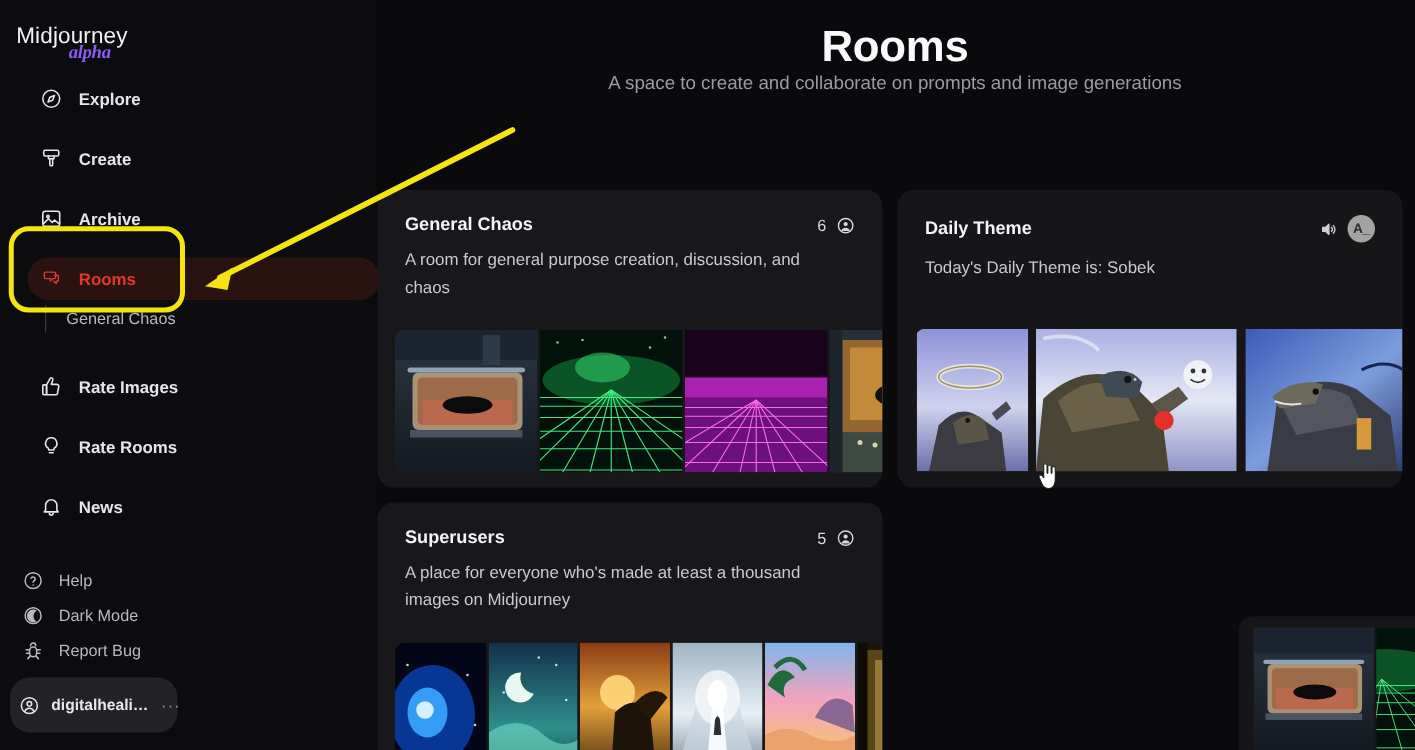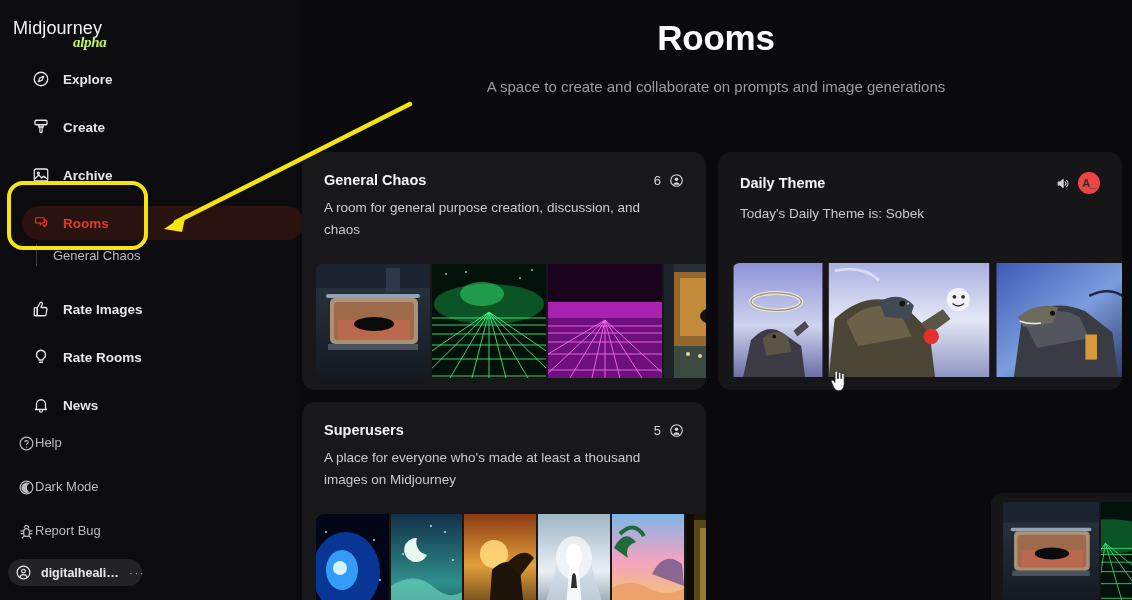--- a/index.html
+++ b/index.html
@@ -22,9 +22,9 @@
     font-family: "Liberation Sans", sans-serif;
   }
   .logo-alpha {
-    position: absolute; left: 60px; top: 16px;
+    position: absolute; left: 42px; top: 16px;
     font-size: 15px; font-weight: 700; font-style: italic;
-    color: #bef264; font-family: "Liberation Serif", serif;
+    color: #8b5cf6; font-family: "Liberation Serif", serif;
     letter-spacing: -0.3px;
   }
 

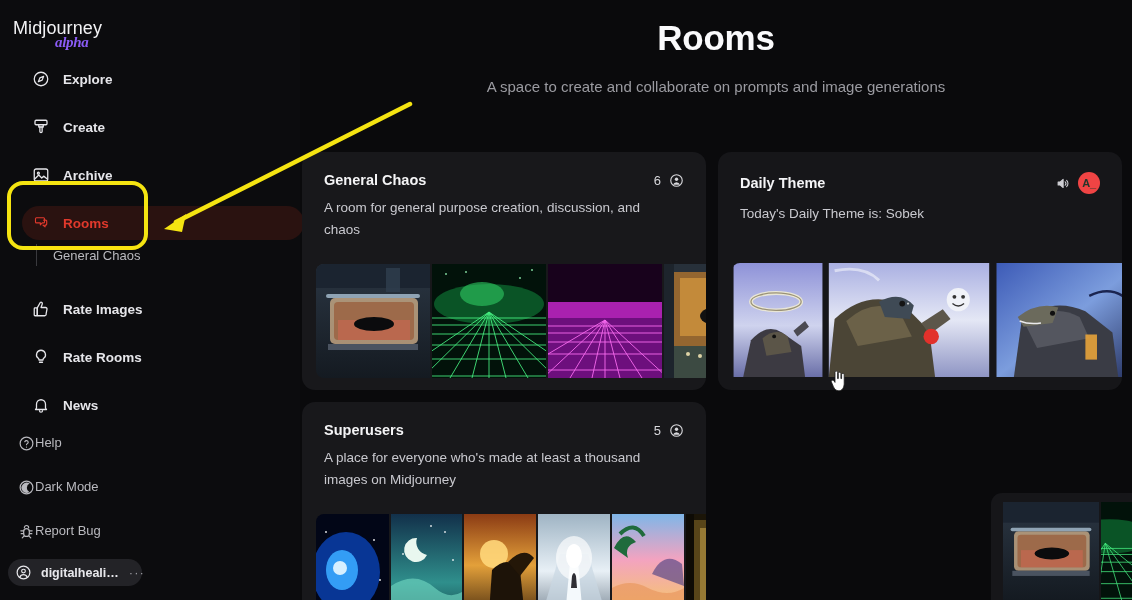--- a/index.html
+++ b/index.html
@@ -78,7 +78,7 @@
     font-size: 35px; font-weight: 700; color:#fafafc; letter-spacing:-0.2px;
   }
   .page-sub {
-    text-align:center; margin-top: 20px;
+    text-align:center; 
     font-size: 15px; color:#9b9ba1; font-weight: 400;
   }
 

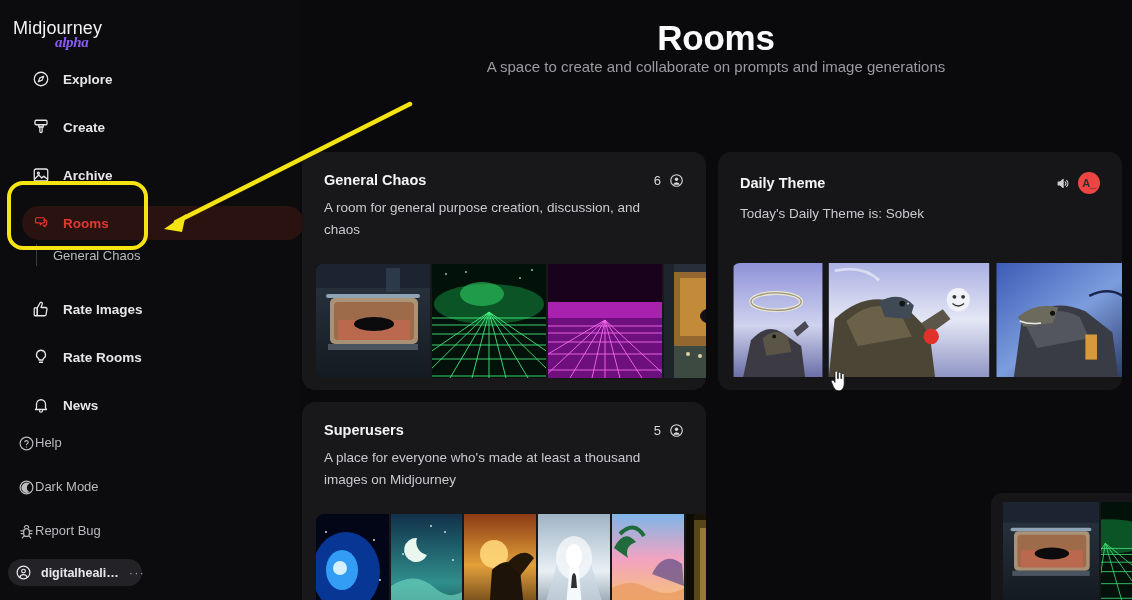--- a/index.html
+++ b/index.html
@@ -113,7 +113,7 @@
   
   .avatar {
     width: 22px; height: 22px; border-radius: 50%;
-    background:#ef4444; color:#23352a; font-size: 11px; font-weight:700;
+    background:#a3a3a3; color:#23352a; font-size: 11px; font-weight:700;
     display:flex; align-items:center; justify-content:center; letter-spacing:-0.4px;
   }
 

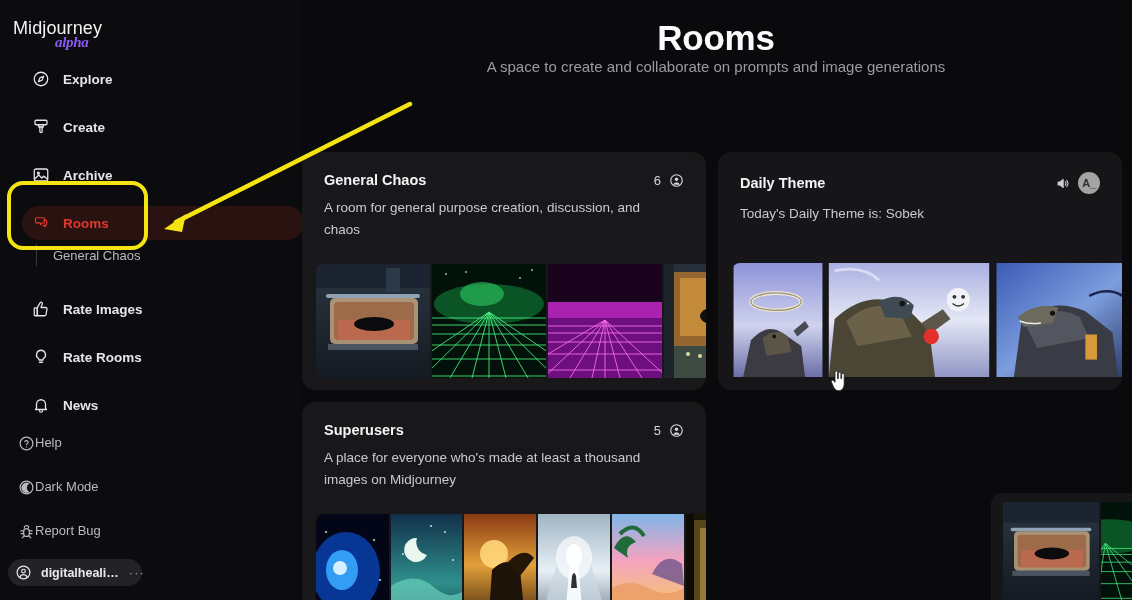--- a/index.html
+++ b/index.html
@@ -56,8 +56,8 @@
   
   .botnav { position: absolute; left: 0; bottom: 14px; width: 300px; }
   .bot-item {
-    display:flex; align-items:flex-start; gap: 0; height: 28px;
-    margin: 16px 10px 0 8px; padding: 0 10px; border-radius: 14px; cursor:pointer;
+    display:flex; align-items:center; gap: 12px; height: 28px;
+    margin: 0 10px 0 8px; padding: 0 10px; border-radius: 14px; cursor:pointer;
   }
   .bot-item .lbl { font-size: 13px; color: #b9b9be; }
   .bot-item .ico { width: 17px; height:17px; flex:0 0 17px; }

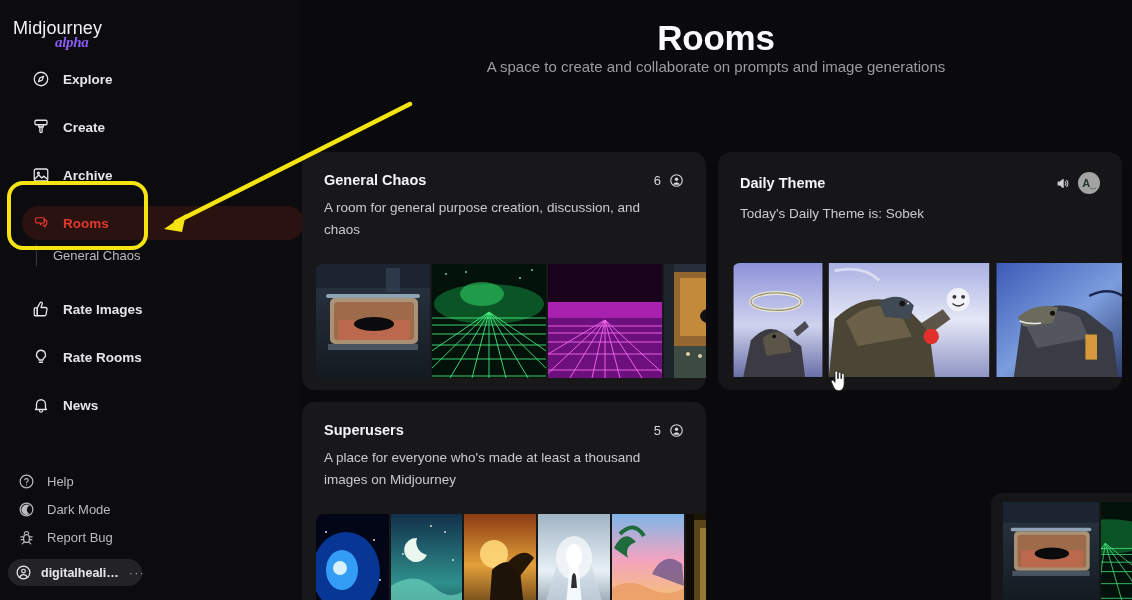--- a/index.html
+++ b/index.html
@@ -64,7 +64,7 @@
   .bot-item .ico svg { width:17px; height:17px; display:block; }
 
   .user-chip {
-    display:flex; align-items:center; gap: 9px; height: 27px;
+    display:flex; align-items:center; gap: 9px; height: 44px;
     margin: 8px 10px 0 8px; padding: 0 10px 0 7px;
     background:#232327; border-radius: 16px; width: 134px; cursor:pointer;
   }

